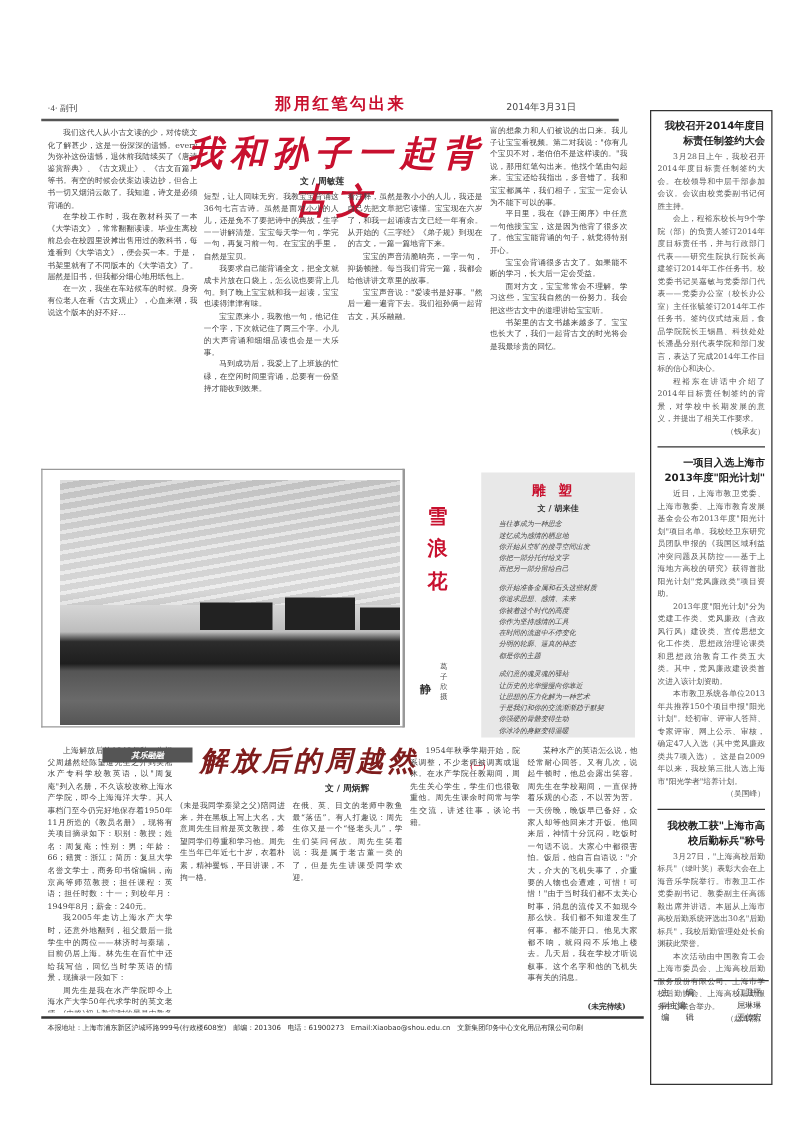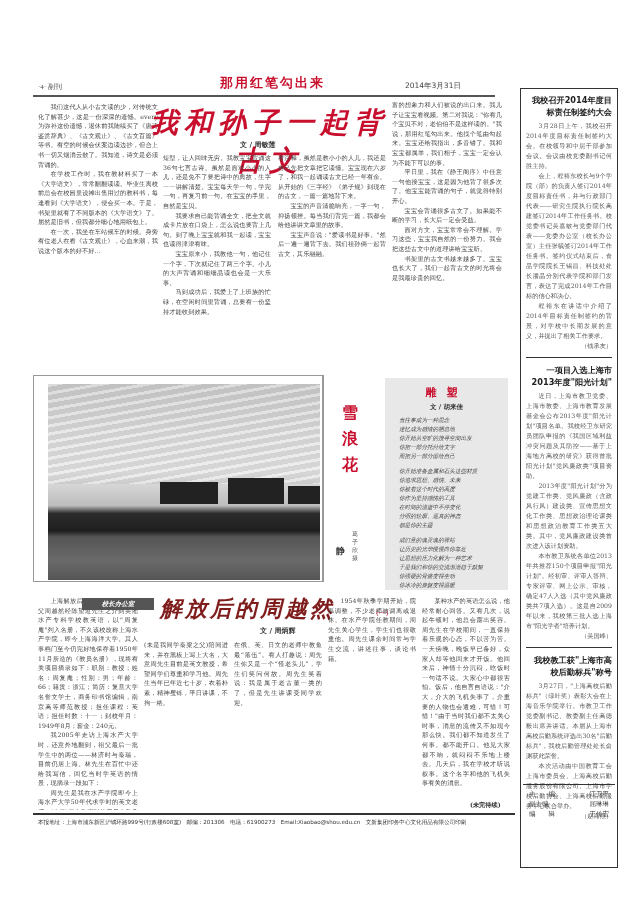--- a/index.html
+++ b/index.html
@@ -133,7 +133,7 @@
   <p>我2005年走访上海水产大学时，还意外地翻到，祖父最后一批学生中的两位——林济时与秦瑞，目前仍居上海。林先生在百忙中还给我写信，回忆当时学英语的情景，现摘录一段如下：</p>
   <p>周先生是我在水产学院即今上海水产大学50年代求学时的英文老师。(中略)初上教室时的景是由教务长秦梓如</p>
 </div>
-<div class="abs a2-tag">校长办公室</div>
+<div class="abs a2-tag">其乐融融</div>
 <div class="abs a2-title">解放后的周越然</div>
 <div class="abs a2-part">(一)</div>
 <div class="abs a2-byline">文 / 周炳辉</div>

